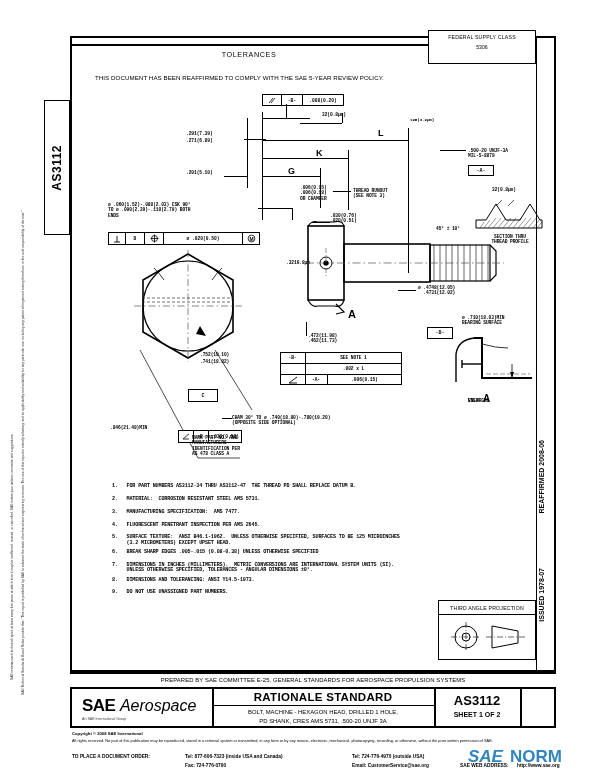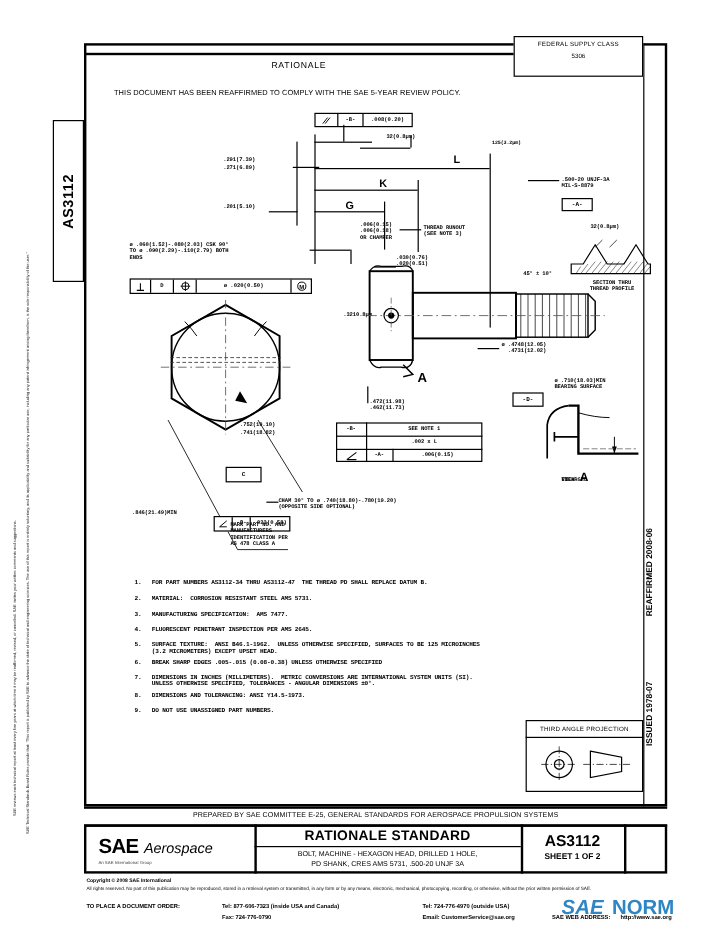--- a/index.html
+++ b/index.html
@@ -63,7 +63,7 @@
 
   <div class="hl2" style="left:70px;top:44px;width:358px;"></div>
   <div class="bx ctr" style="left:70px;top:48px;width:358px;height:12px;">
-    <span style="font-size:7.2px;letter-spacing:0.6px;">RATIONALE</span>
+    <span style="font-size:7.2px;letter-spacing:0.6px;">TOLERANCES</span>
   </div>
   <div class="bx" style="left:95px;top:66px;width:420px;height:12px;">
     <span style="font-size:6.2px;letter-spacing:0.05px;">THIS DOCUMENT HAS BEEN REAFFIRMED TO COMPLY WITH THE SAE 5-YEAR REVIEW POLICY.</span>

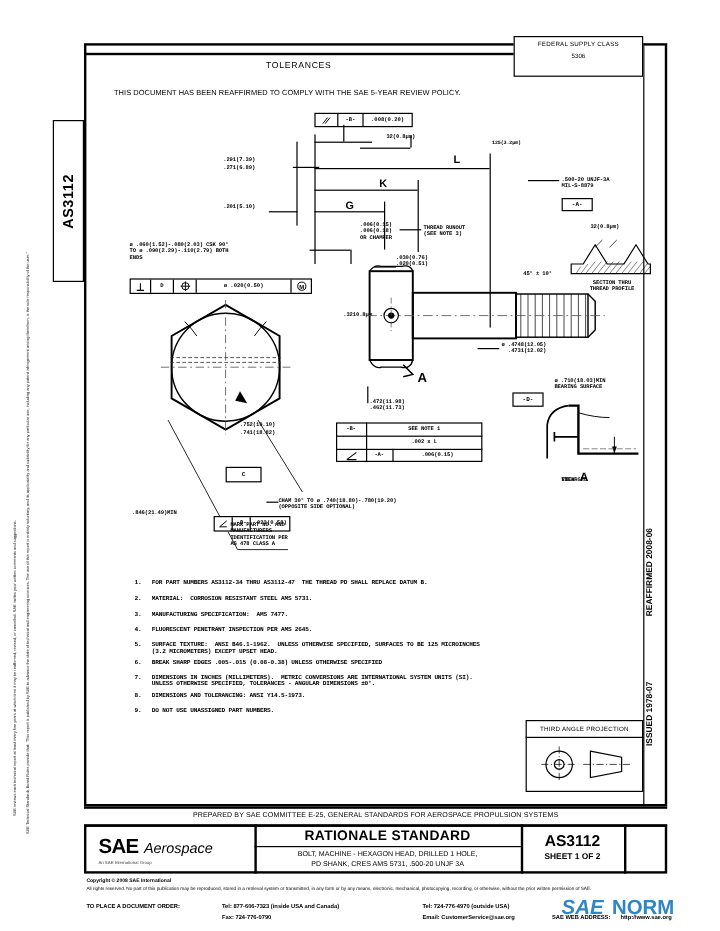--- a/index.html
+++ b/index.html
@@ -355,7 +355,7 @@
 
   <div class="bx" style="left:82px;top:696px;width:126px;height:28px;">
     <span class="saelogo" style="font-size:17px;font-style:normal;letter-spacing:-0.5px;">SAE</span>
-    <span class="saelogo" style="font-size:12px;font-weight:normal;">Aerospace</span>
+    <span class="saelogo" style="font-size:16px;font-weight:normal;">Aerospace</span>
     <div style="font-size:3.6px;color:#444;margin-top:1px;">An SAE International Group</div>
   </div>
 

